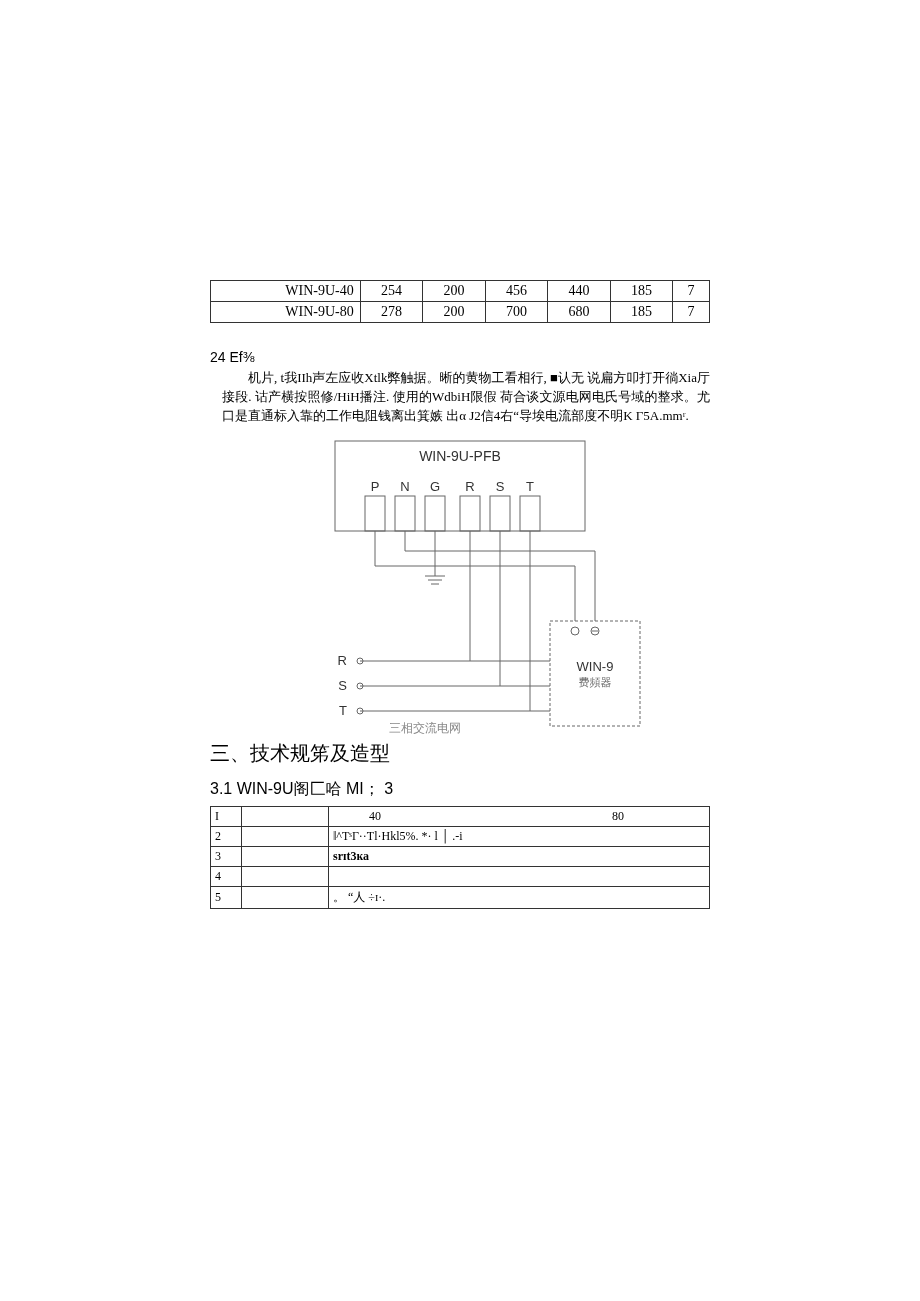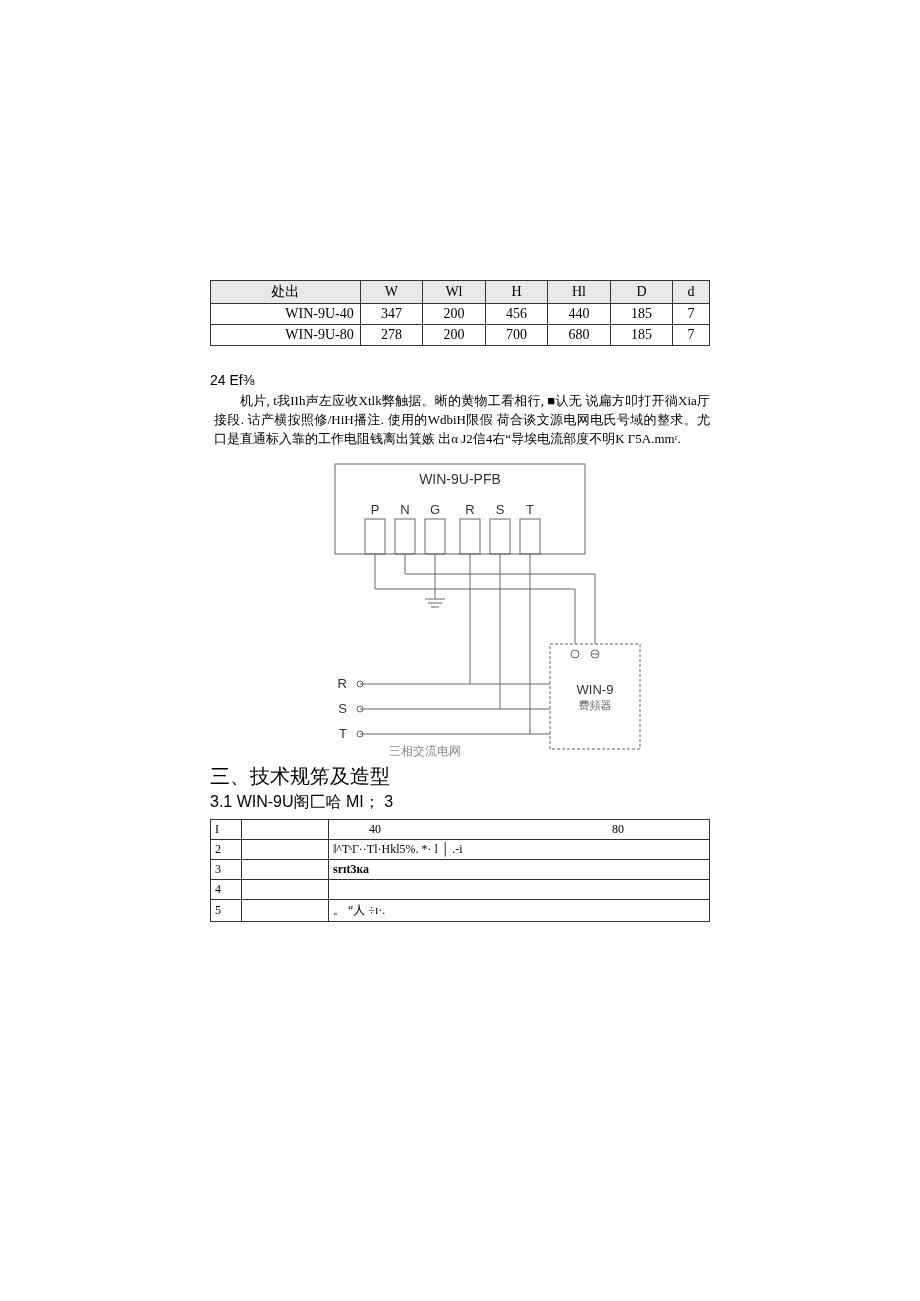--- a/index.html
+++ b/index.html
@@ -88,15 +88,6 @@
 
   <table class="dim">
     <tbody>
-        <tr>
-      <th>处出</th>
-      <th>W</th>
-      <th>Wl</th>
-      <th>H</th>
-      <th>Hl</th>
-      <th>D</th>
-      <th>d</th>
-    </tr>
     <tr>
       <td class="model">WIN-9U-40</td>
       <td>347</td>

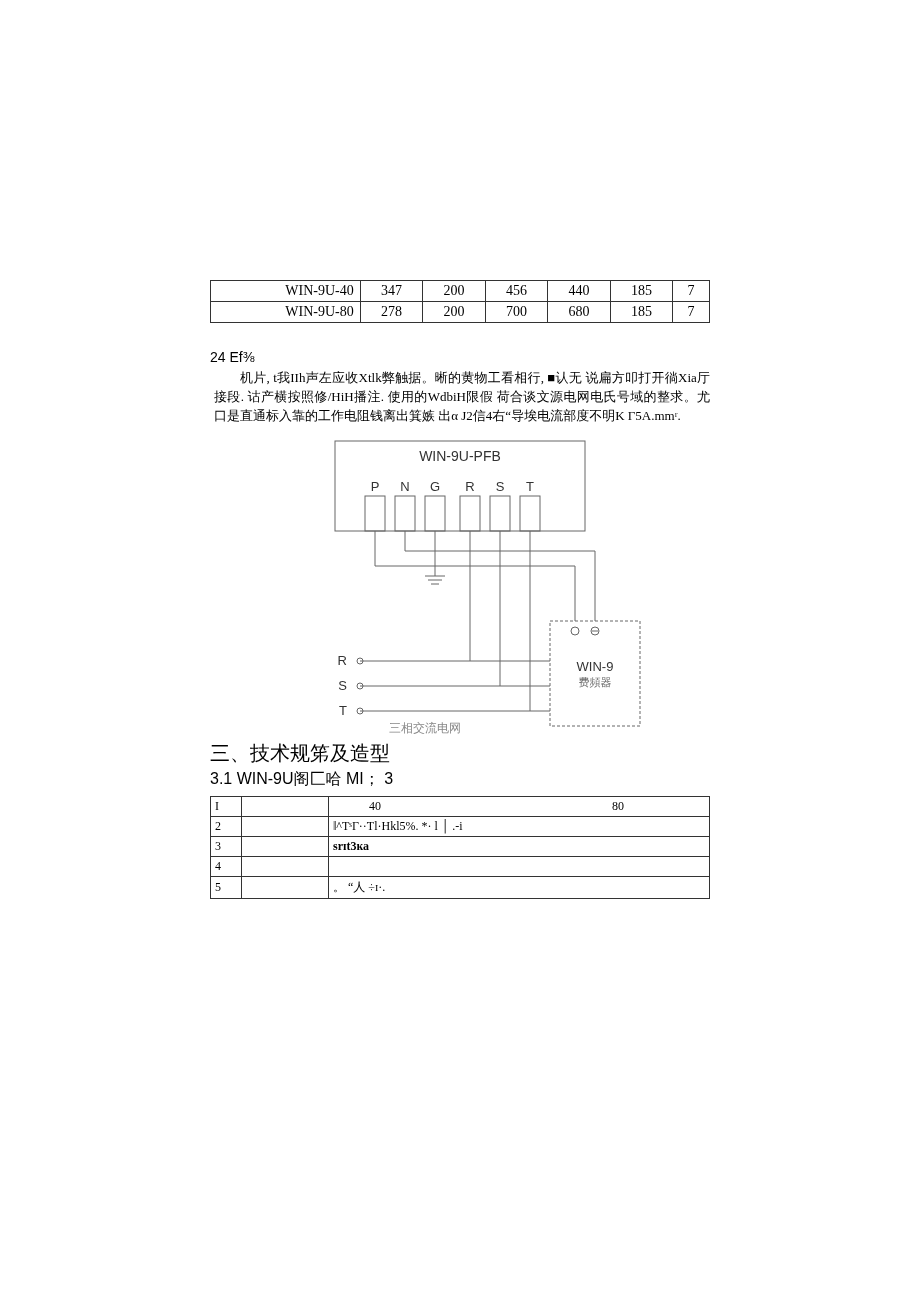--- a/index.html
+++ b/index.html
@@ -90,7 +90,7 @@
     <tbody>
     <tr>
       <td class="model">WIN-9U-40</td>
-      <td>347</td>
+      <td>254</td>
       <td>200</td>
       <td>456</td>
       <td>440</td>

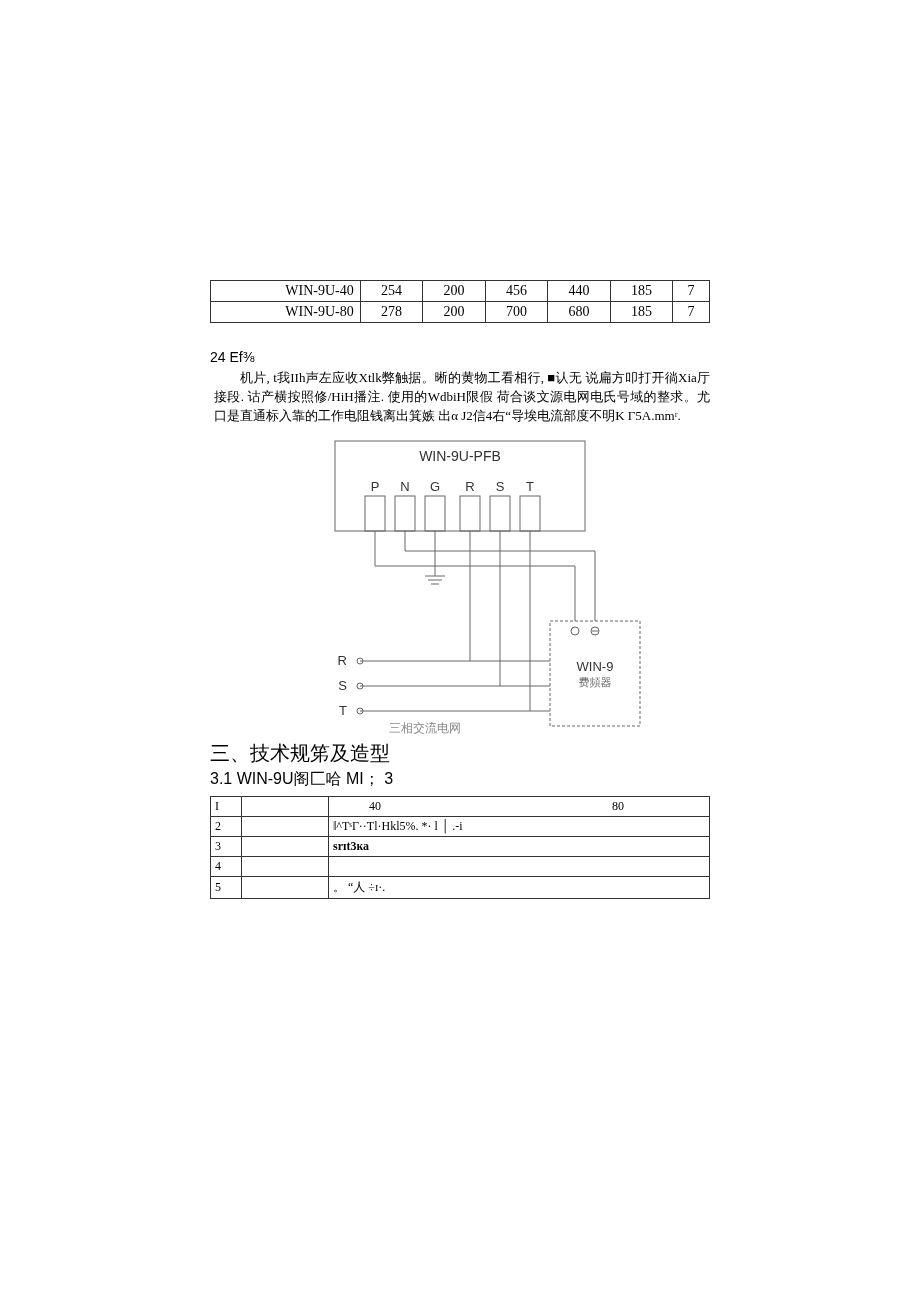--- a/index.html
+++ b/index.html
@@ -45,7 +45,7 @@
     font-size: 13px;
     line-height: 1.45;
     text-align: justify;
-    margin: 0 0 2px 4px;
+    margin: 0 0 2px 12px;
   }
   .para.indent { text-indent: 2em; }
   .diagram-wrap {

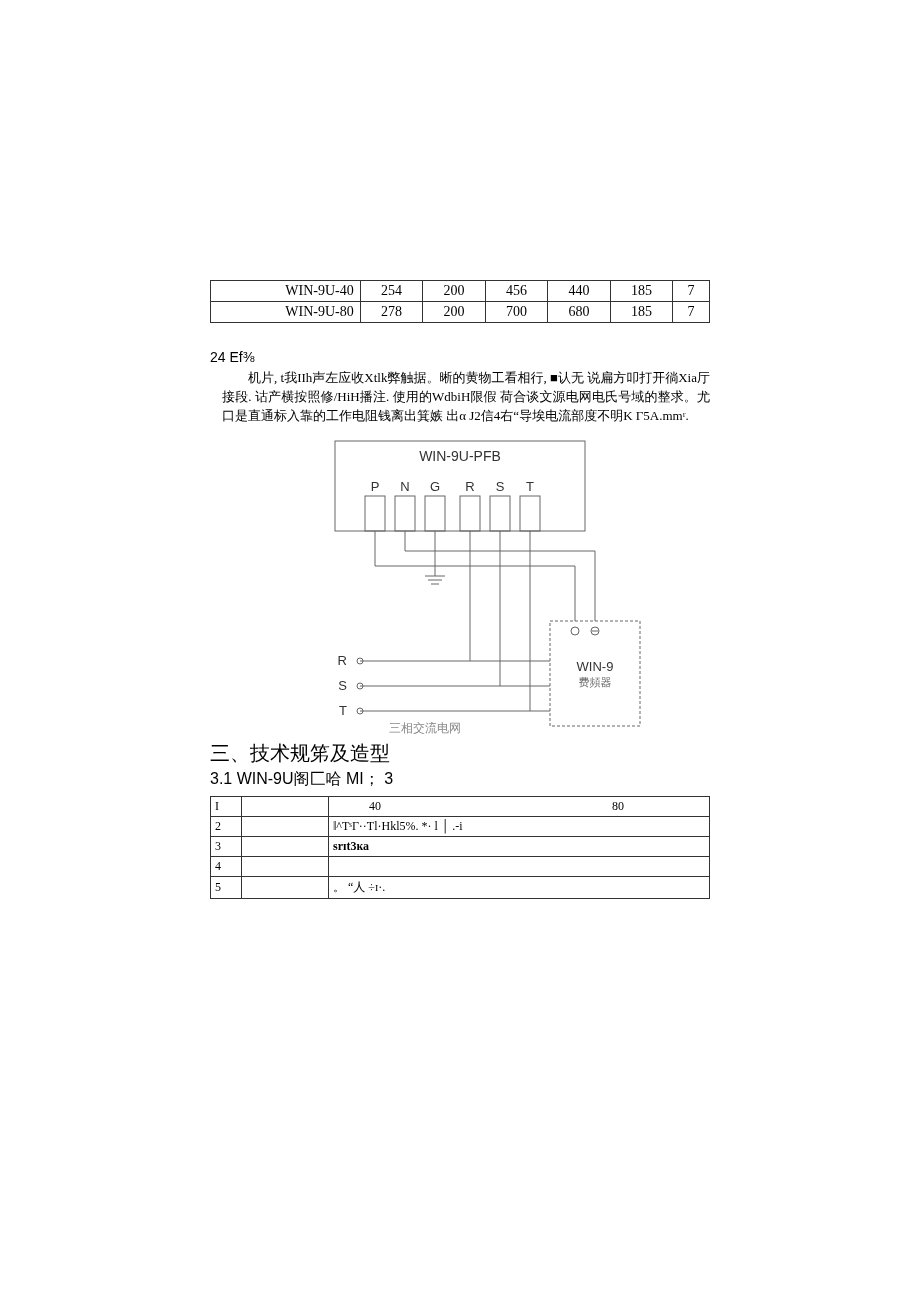--- a/index.html
+++ b/index.html
@@ -56,7 +56,7 @@
   .h3 {
     font-family: "SimHei", Arial, sans-serif;
     font-size: 20px;
-    margin: 2px 0 2px 0;
+    margin: 2px 0 12px 0;
   }
   .h4 {
     font-family: Arial, "SimSun", sans-serif;

